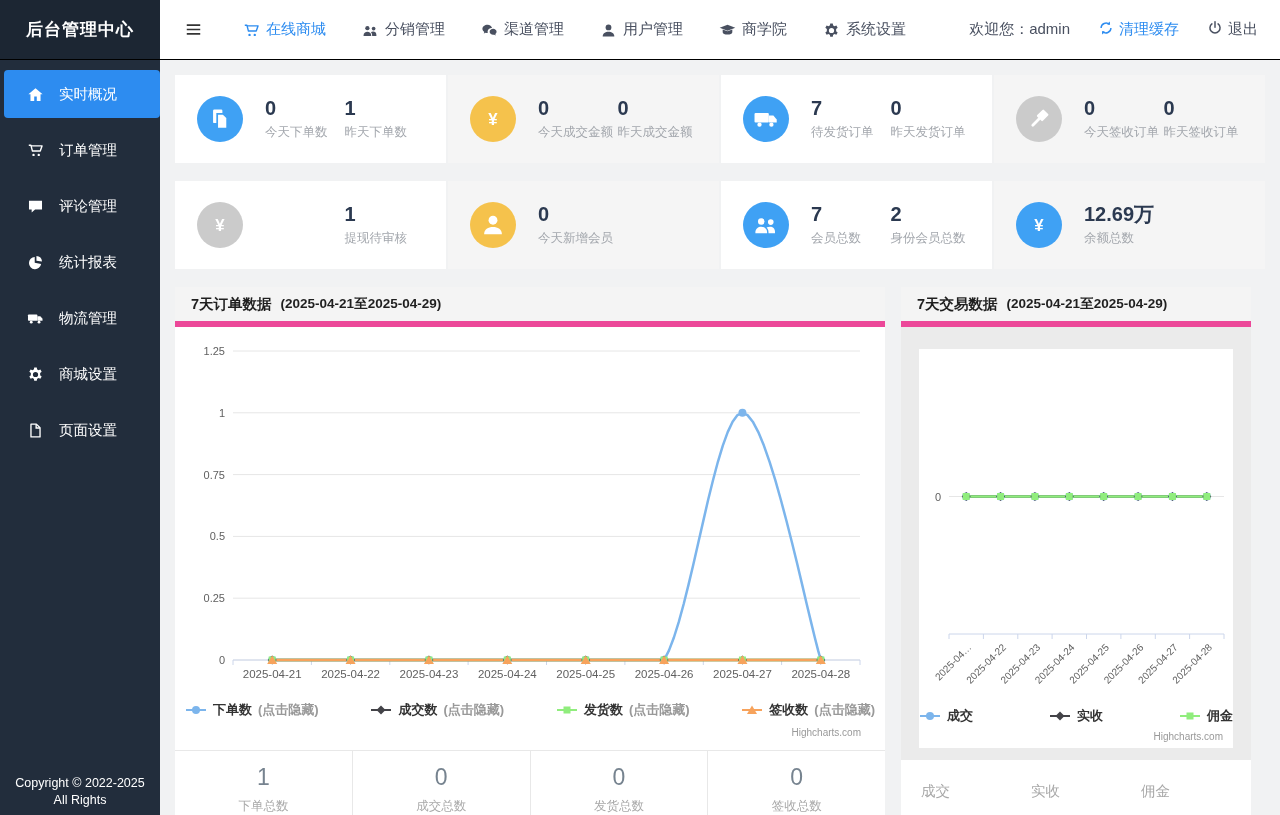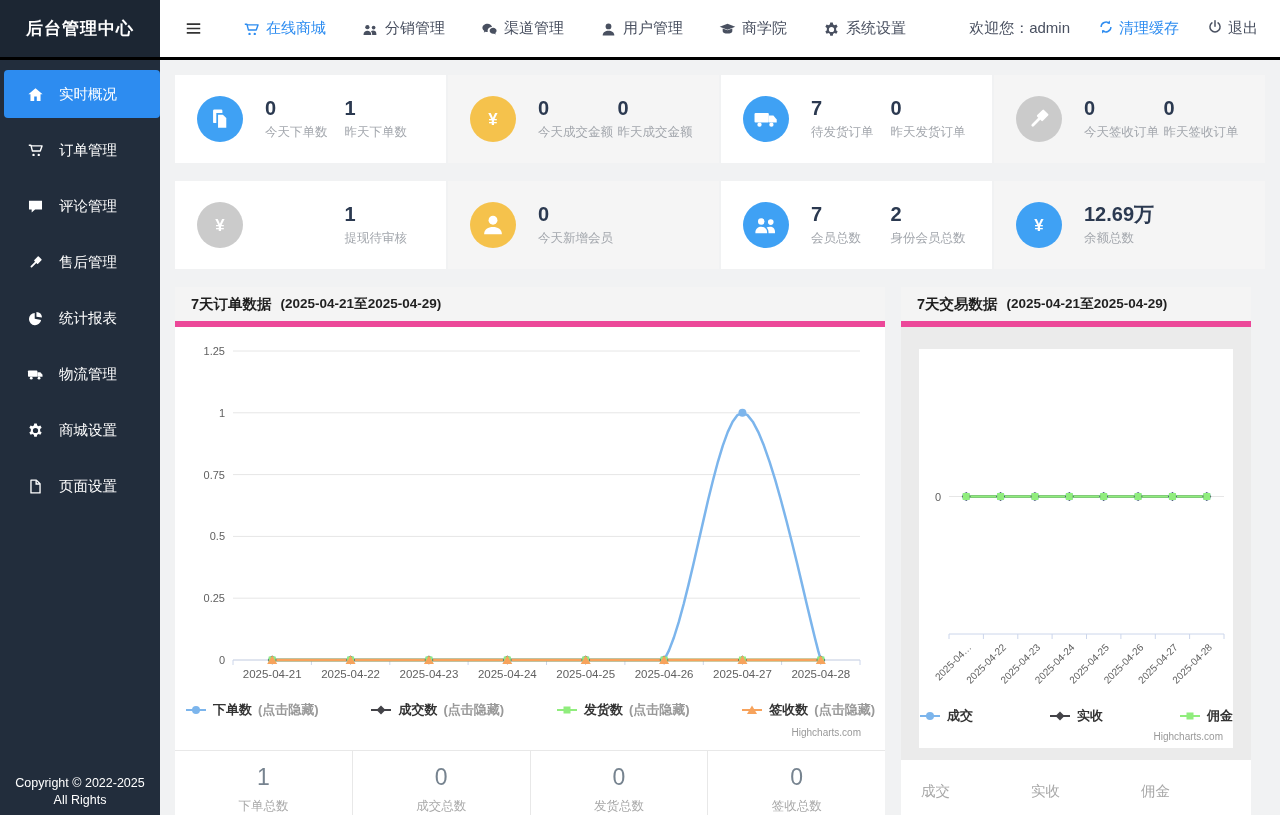--- a/index.html
+++ b/index.html
@@ -8,7 +8,7 @@
 
   
   .topbar { position:fixed; top:0; left:0; width:1280px; height:60px; background:#fff;
-    display:flex; align-items:stretch; z-index:20; border-bottom:3px solid #000000; }
+    display:flex; align-items:stretch; z-index:20; border-bottom:1px solid #000000; }
   .logo { width:160px; background:#1c2633; color:#fff; font-size:17px; font-weight:bold;
     display:flex; align-items:center; justify-content:center; letter-spacing:1px; }
   .topnav { flex:1; display:flex; align-items:center; padding:0 22px 0 24px; }

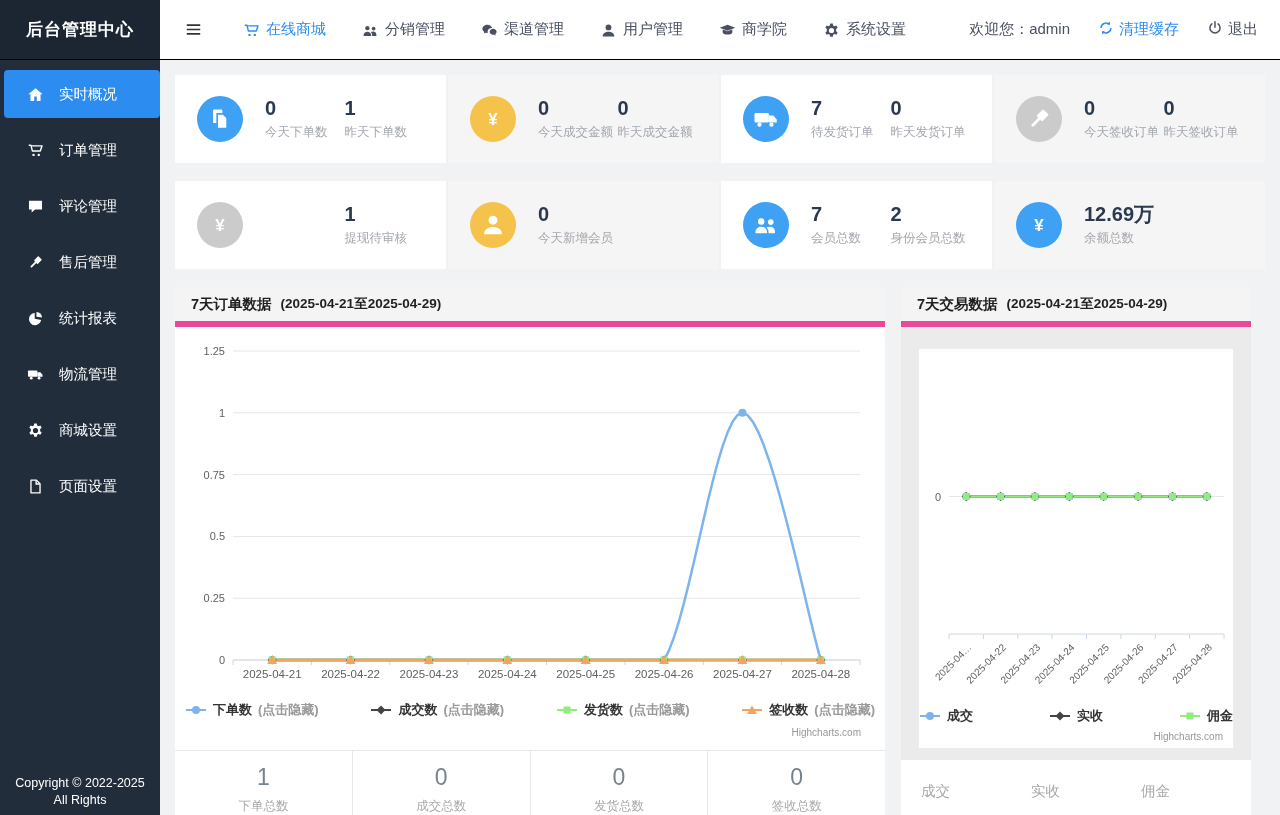--- a/index.html
+++ b/index.html
@@ -185,15 +185,6 @@
           <path d="M2.8 3.8h18.4v12.4h-9.8l-4.8 4.2v-4.2H2.8z"></path>
         </svg>
         <span>评论管理</span>
-      </li>
-      <li class="side-item">
-        <svg viewBox="0 0 24 24" fill="currentColor">
-          <g transform="rotate(45 12 12)">
-            <rect x="8.3" y="2.8" width="7.4" height="8.8" rx="1"></rect>
-            <rect x="10.7" y="10.4" width="2.6" height="11" rx="1.3"></rect>
-          </g>
-        </svg>
-        <span>售后管理</span>
       </li>
       <li class="side-item">
         <svg viewBox="0 0 24 24" fill="currentColor">

